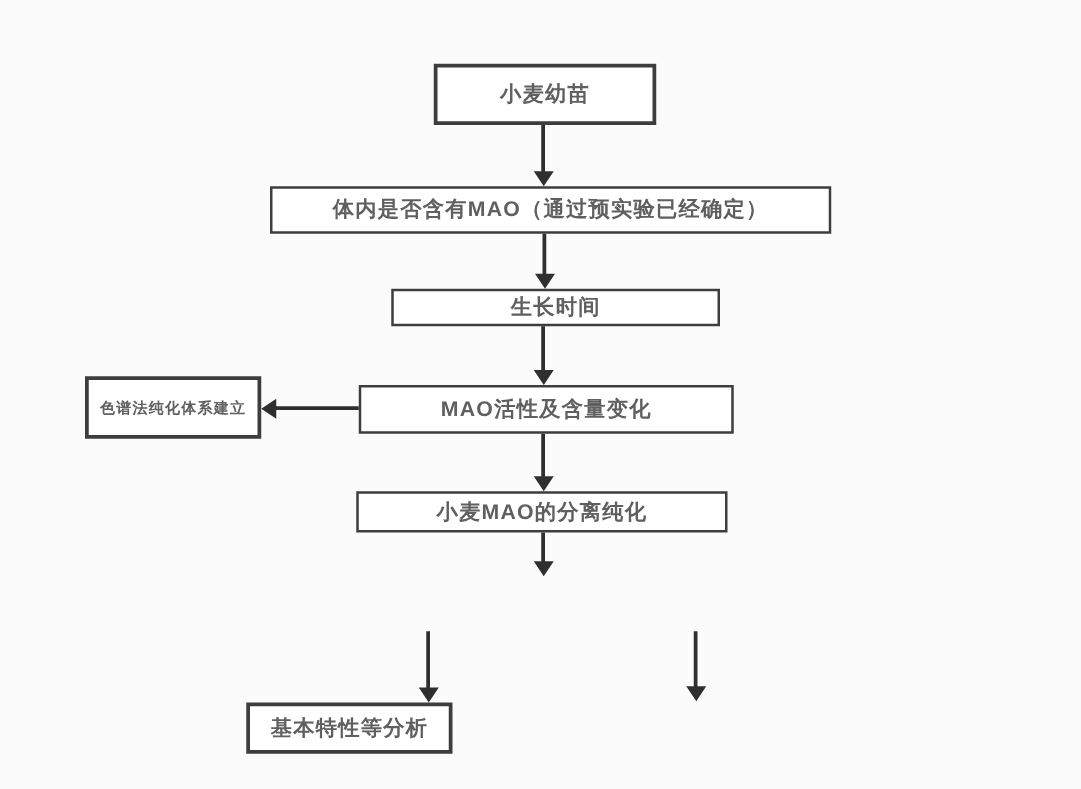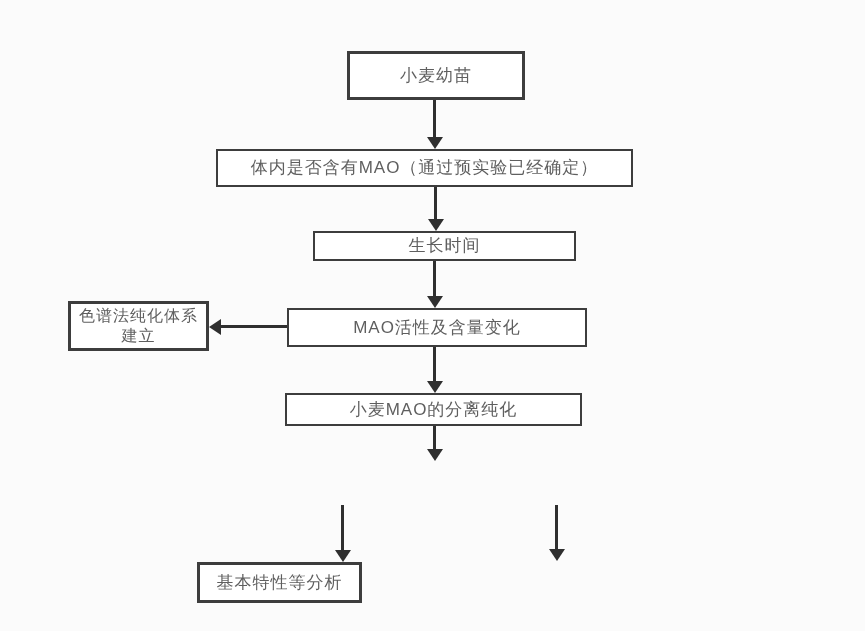--- a/index.html
+++ b/index.html
@@ -28,6 +28,7 @@
     font-size: 17px;
     letter-spacing: 1px;
     line-height: 1.25;
+    font-weight: bold;
   }
   
   #nd-0 { left: 347px; top: 51px;  width: 178px; height: 49px; border-width: 3px; }

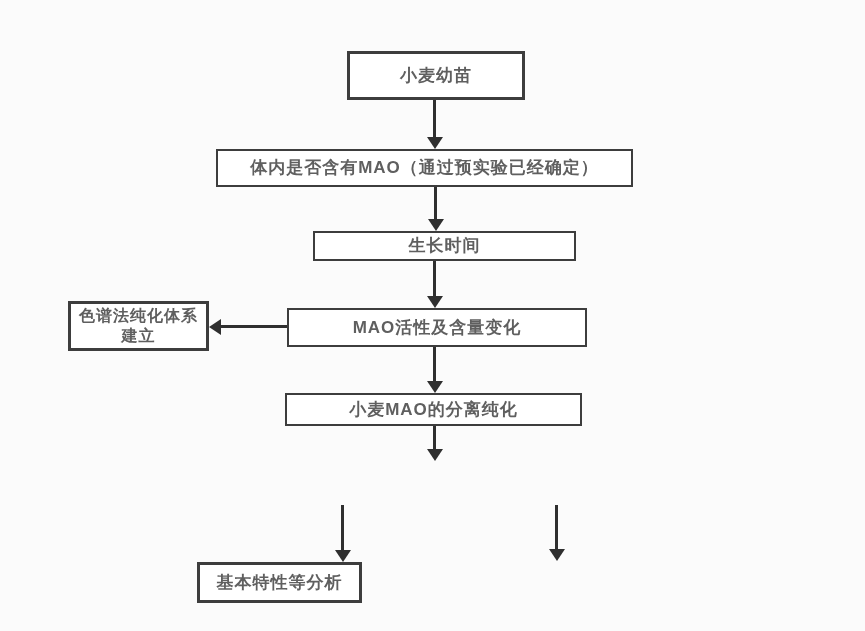--- a/index.html
+++ b/index.html
@@ -32,7 +32,7 @@
   }
   
   #nd-0 { left: 347px; top: 51px;  width: 178px; height: 49px; border-width: 3px; }
-  #nd-1 { left: 216px; top: 149px; width: 417px; height: 38px; }
+  #nd-1 { left: 216px; top: 149px; width: 449px; height: 38px; }
   #nd-2 { left: 313px; top: 231px; width: 263px; height: 30px; }
   #nd-3 { left: 287px; top: 308px; width: 300px; height: 39px; justify-content: center; }
   #nd-4 { left: 68px;  top: 301px; width: 141px; height: 50px; border-width: 3px; font-size: 16px; padding: 2px 4px; }

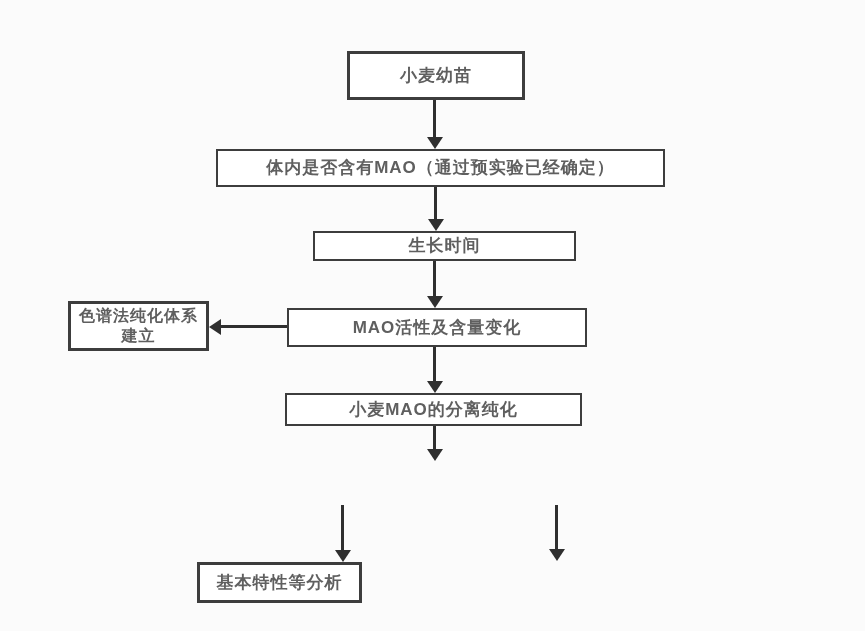--- a/index.html
+++ b/index.html
@@ -35,7 +35,7 @@
   #nd-1 { left: 216px; top: 149px; width: 449px; height: 38px; }
   #nd-2 { left: 313px; top: 231px; width: 263px; height: 30px; }
   #nd-3 { left: 287px; top: 308px; width: 300px; height: 39px; justify-content: center; }
-  #nd-4 { left: 68px;  top: 301px; width: 141px; height: 50px; border-width: 3px; font-size: 16px; padding: 2px 4px; }
+  #nd-4 { left: 68px;  top: 301px; width: 141px; height: 50px; border-width: 3px; font-size: 12px; padding: 2px 4px; }
   #nd-5 { left: 285px; top: 393px; width: 297px; height: 33px; }
   #nd-6 { left: 285px; top: 461px; width: 297px; height: 44px; border-width: 3px; }
   #nd-7 { left: 197px; top: 562px; width: 165px; height: 41px; border-width: 3px; }

